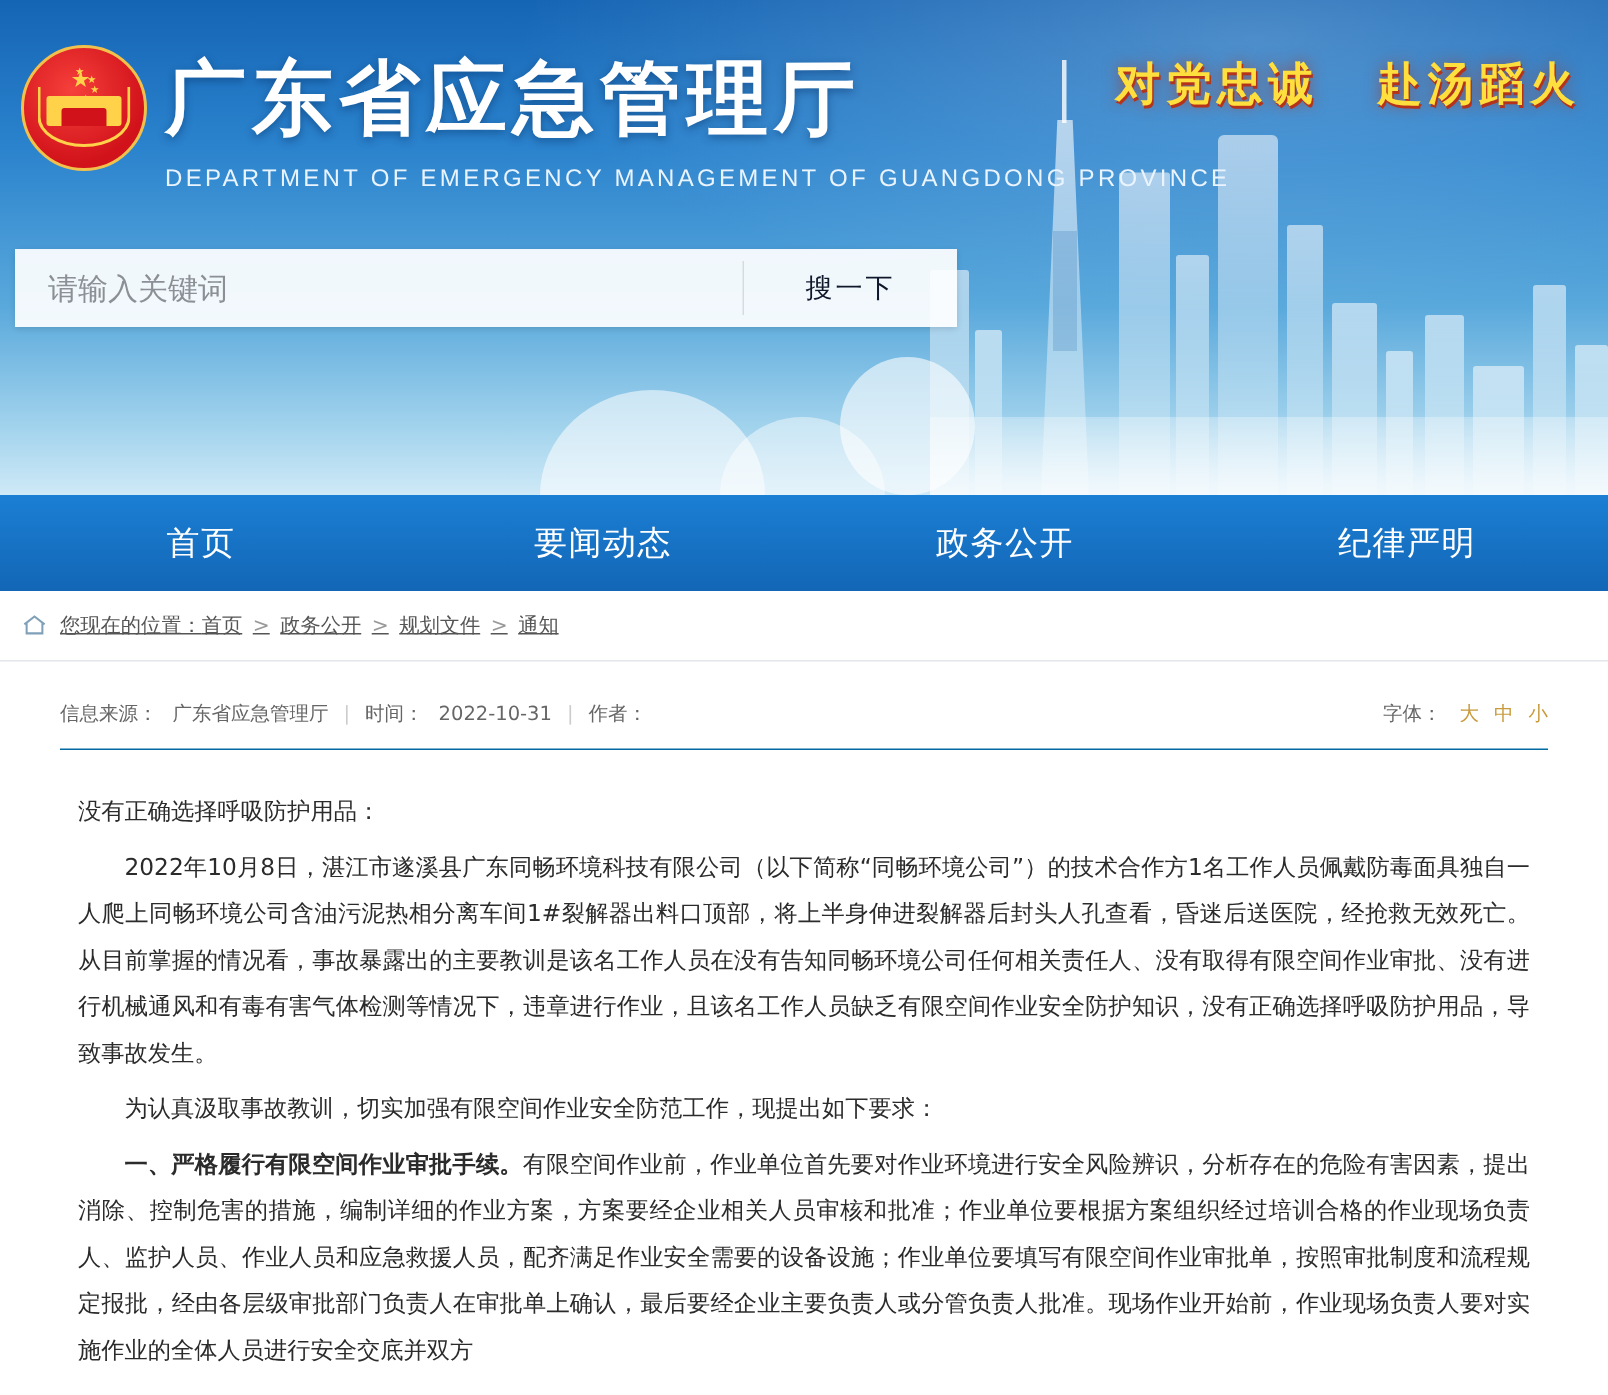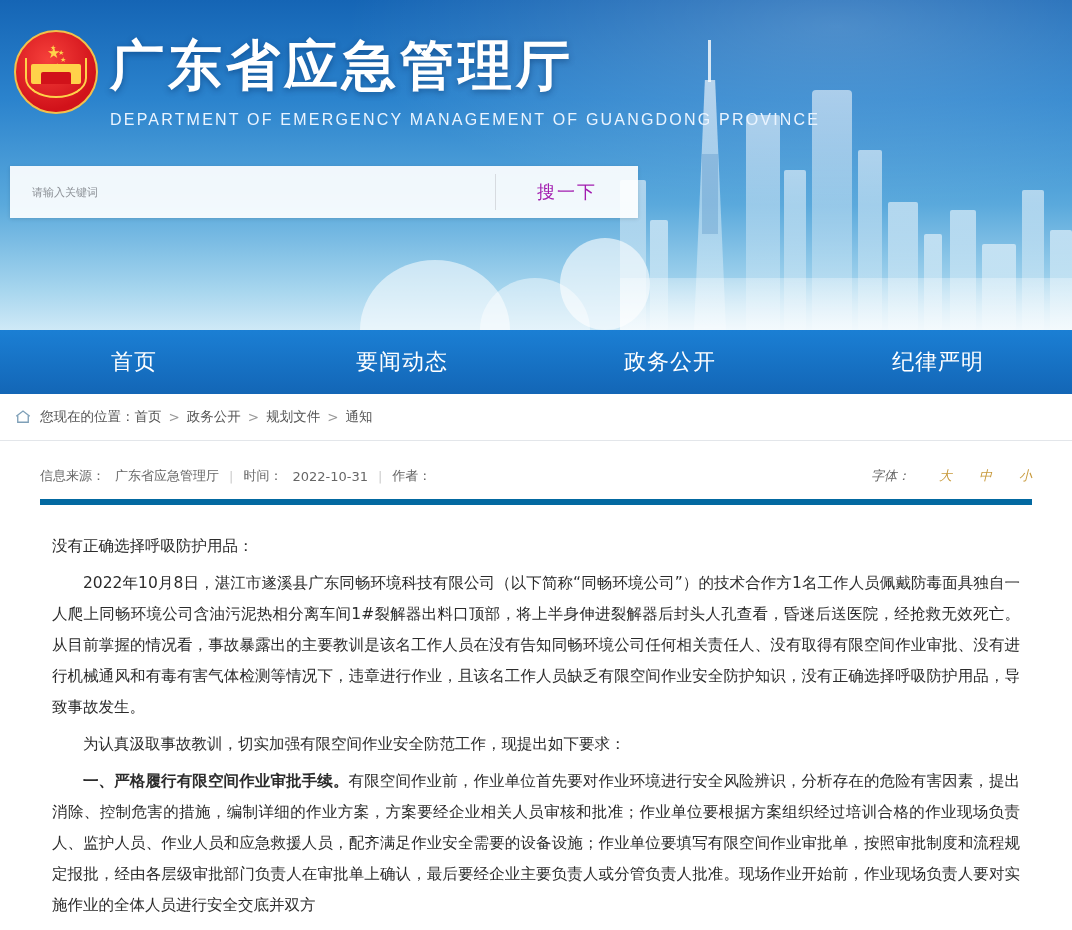--- a/index.html
+++ b/index.html
@@ -225,6 +225,10 @@
     </div>
 
     <div class="slogan">
+      <div class="row">
+        <span>对党忠诚</span>
+        <span>赴汤蹈火</span>
+      </div>
     </div>
 
     <div class="searchbar">

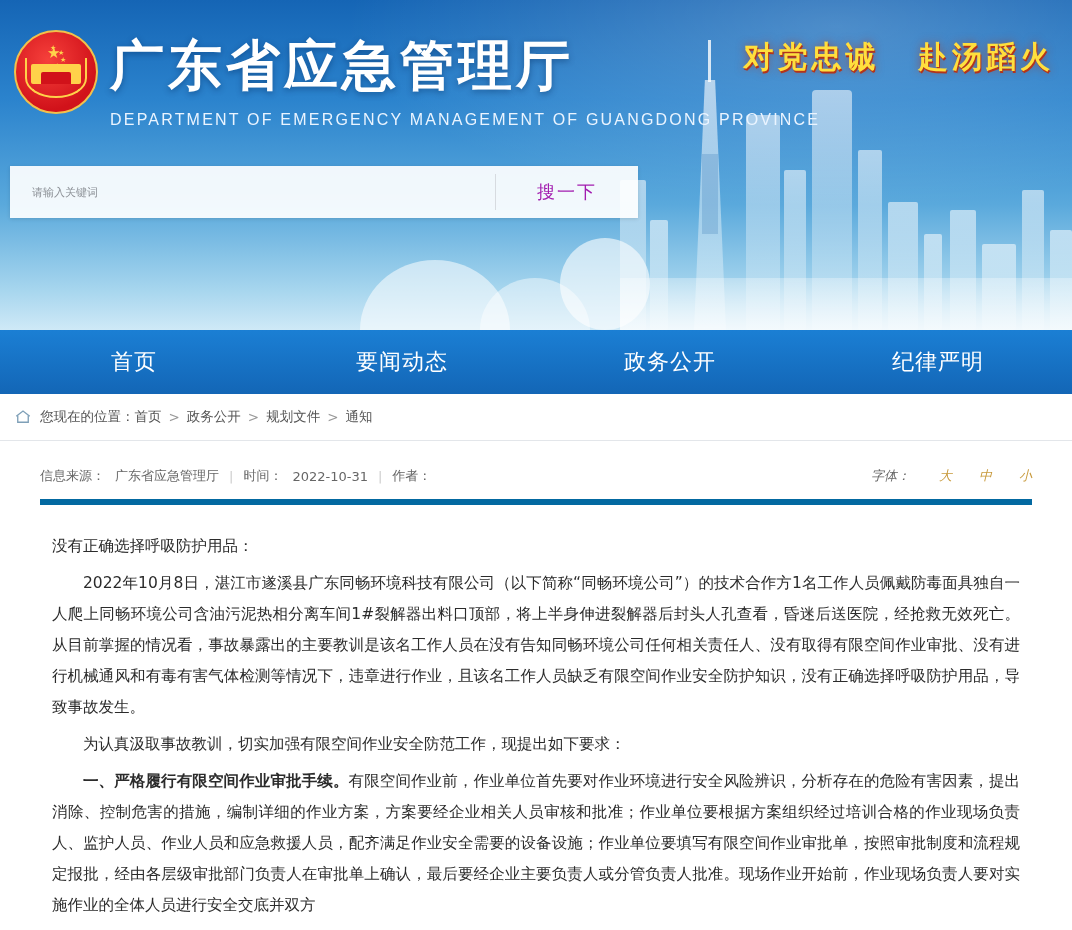--- a/index.html
+++ b/index.html
@@ -109,7 +109,7 @@
   }
   .searchbar input {
     flex: 1; border: none; outline: none; background: transparent;
-    padding: 0 22px; font-size: 11px; color: #333;
+    padding: 0 22px; font-size: 20px; color: #333;
     font-family: "DejaVu Sans", "Liberation Sans", sans-serif;
   }
   .searchbar input::placeholder { color: #8c9096; }

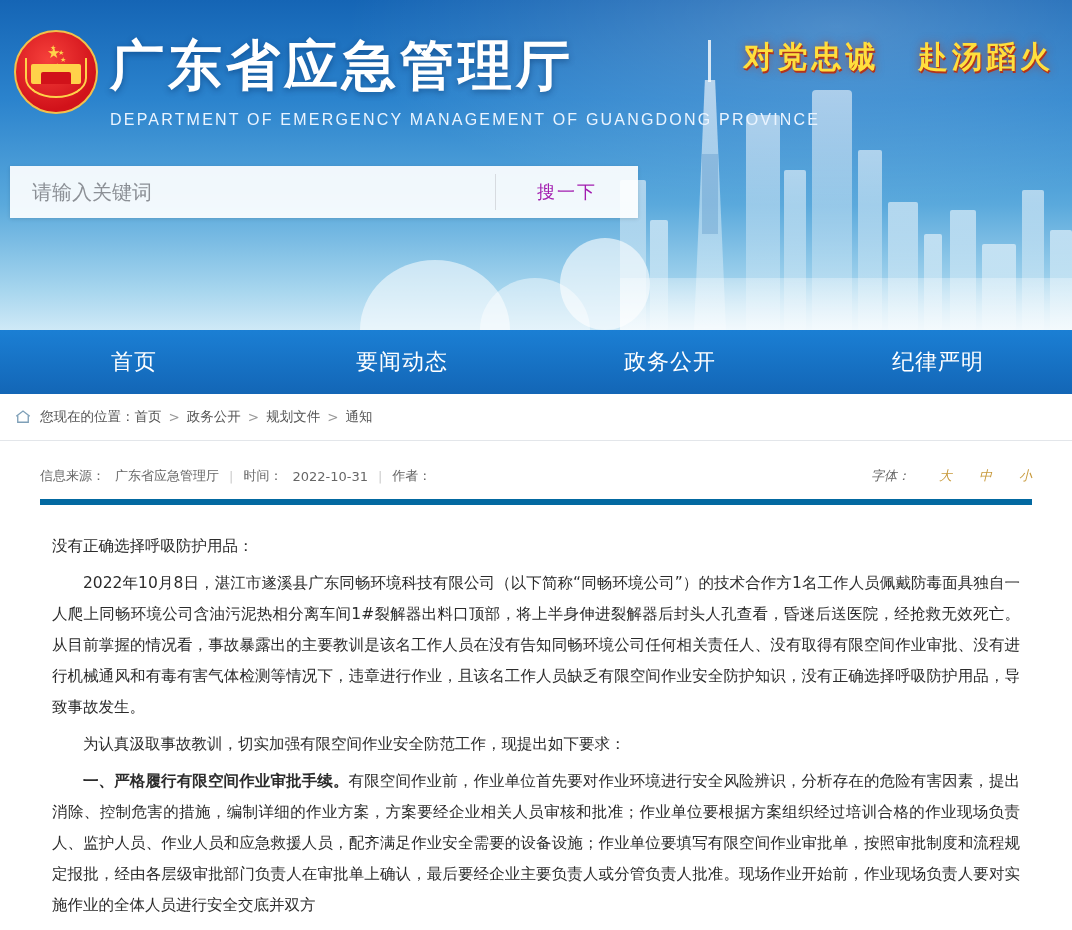--- a/index.html
+++ b/index.html
@@ -116,7 +116,7 @@
   .searchbar .sep { width: 1px; background: #d7dbe0; margin: 8px 0; }
   .search-btn {
     width: 142px; border: none; background: transparent; cursor: pointer;
-    font-size: 18px; color: #a21caf; letter-spacing: 2px;
+    font-size: 18px; color: #0f172a; letter-spacing: 2px;
     font-family: "DejaVu Sans", "Liberation Sans", sans-serif;
   }
 

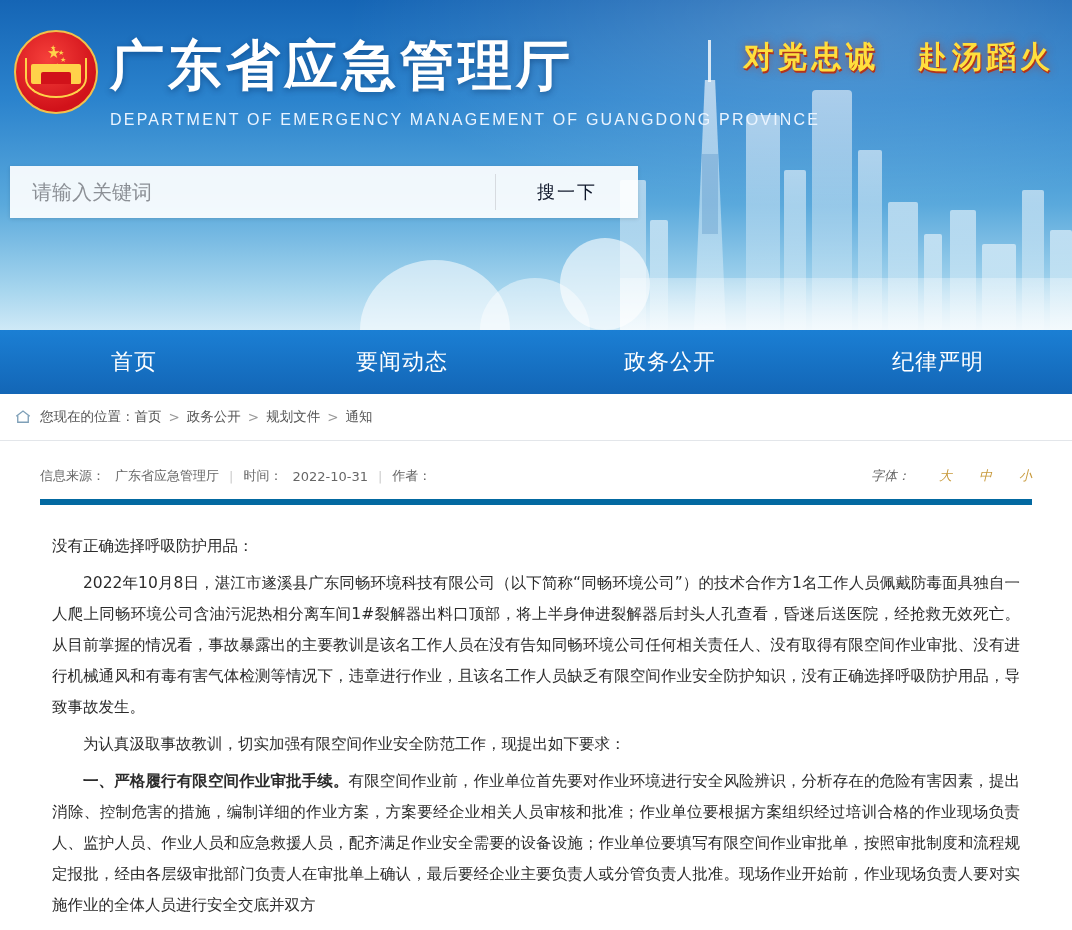--- a/index.html
+++ b/index.html
@@ -136,7 +136,7 @@
   .crumbwrap { border-bottom: 1px solid #e3e6ea; }
   .crumb {
     height: 46px; display: flex; align-items: center;
-    padding: 0 14px; font-size: 13.5px; color: #555;
+    padding: 0 14px; font-size: 13.5px; color: #555; text-decoration: underline;
   }
   .crumb .home-icon { margin-right: 8px; color: #8aa2b5; display: inline-flex; }
   .crumb .label { color: #555; }

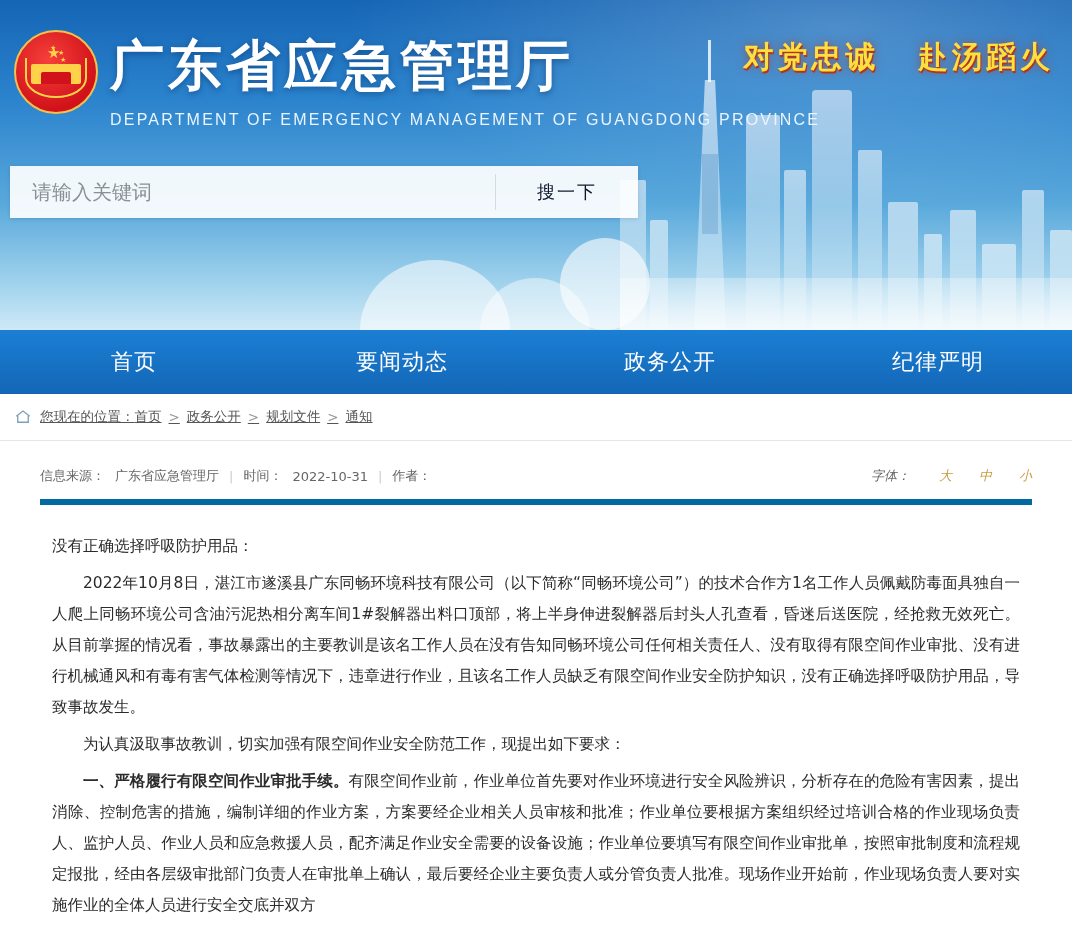--- a/index.html
+++ b/index.html
@@ -151,7 +151,7 @@
   }
   .meta {
     display: flex; align-items: center; font-size: 13px; color: #666;
-    border-bottom: 6px solid #0369a1; padding-bottom: 14px;
+    border-bottom: 1px solid #0369a1; padding-bottom: 14px;
   }
   .meta .item { margin-right: 10px; }
   .meta .divider { color: #ccc; margin-right: 10px; }

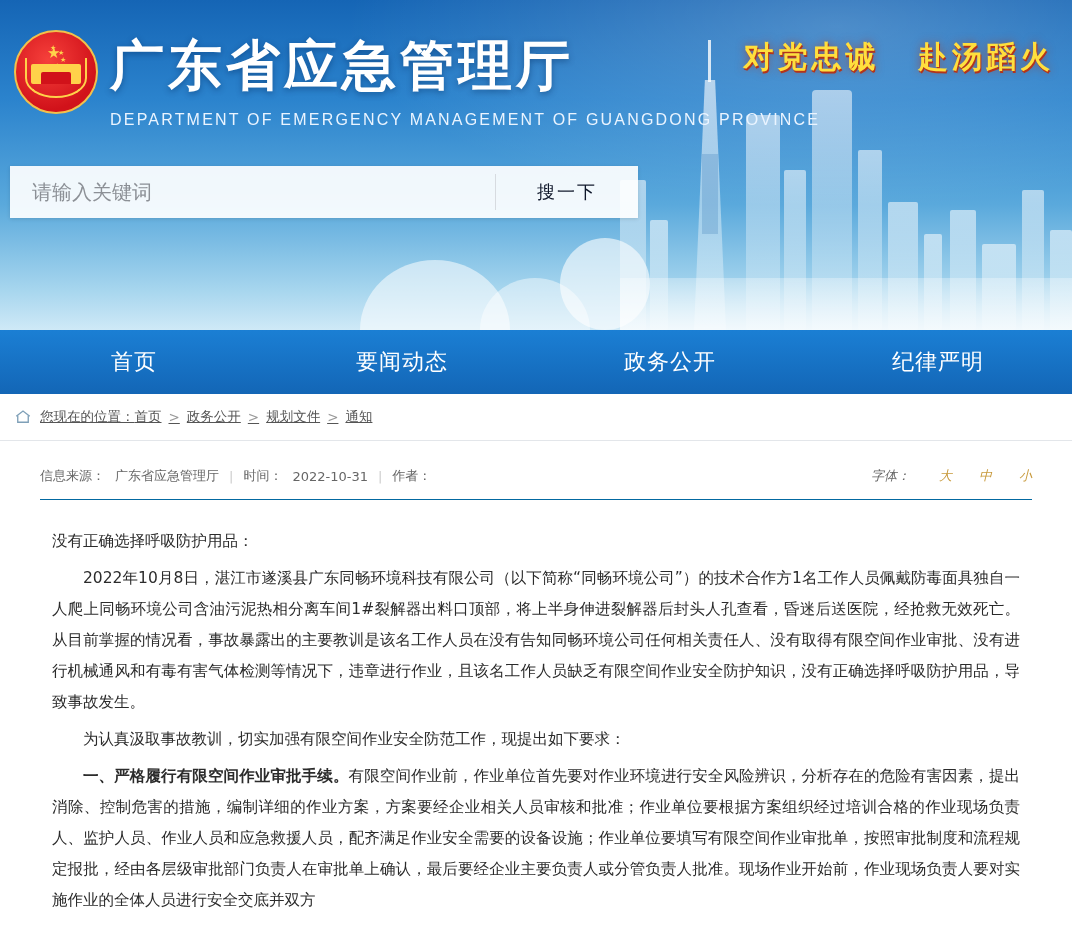--- a/index.html
+++ b/index.html
@@ -156,7 +156,7 @@
   .meta .item { margin-right: 10px; }
   .meta .divider { color: #ccc; margin-right: 10px; }
   .meta .spacer { flex: 1; }
-  .meta .fontsize { display: flex; align-items: center; gap: 27px; font-style: italic; }
+  .meta .fontsize { display: flex; align-items: center; gap: 10px; }
   .meta .fontsize .fs-label { color: #666; margin-right: 2px; }
   .meta .fontsize .fs { color: #c89a3c; cursor: pointer; }
 

